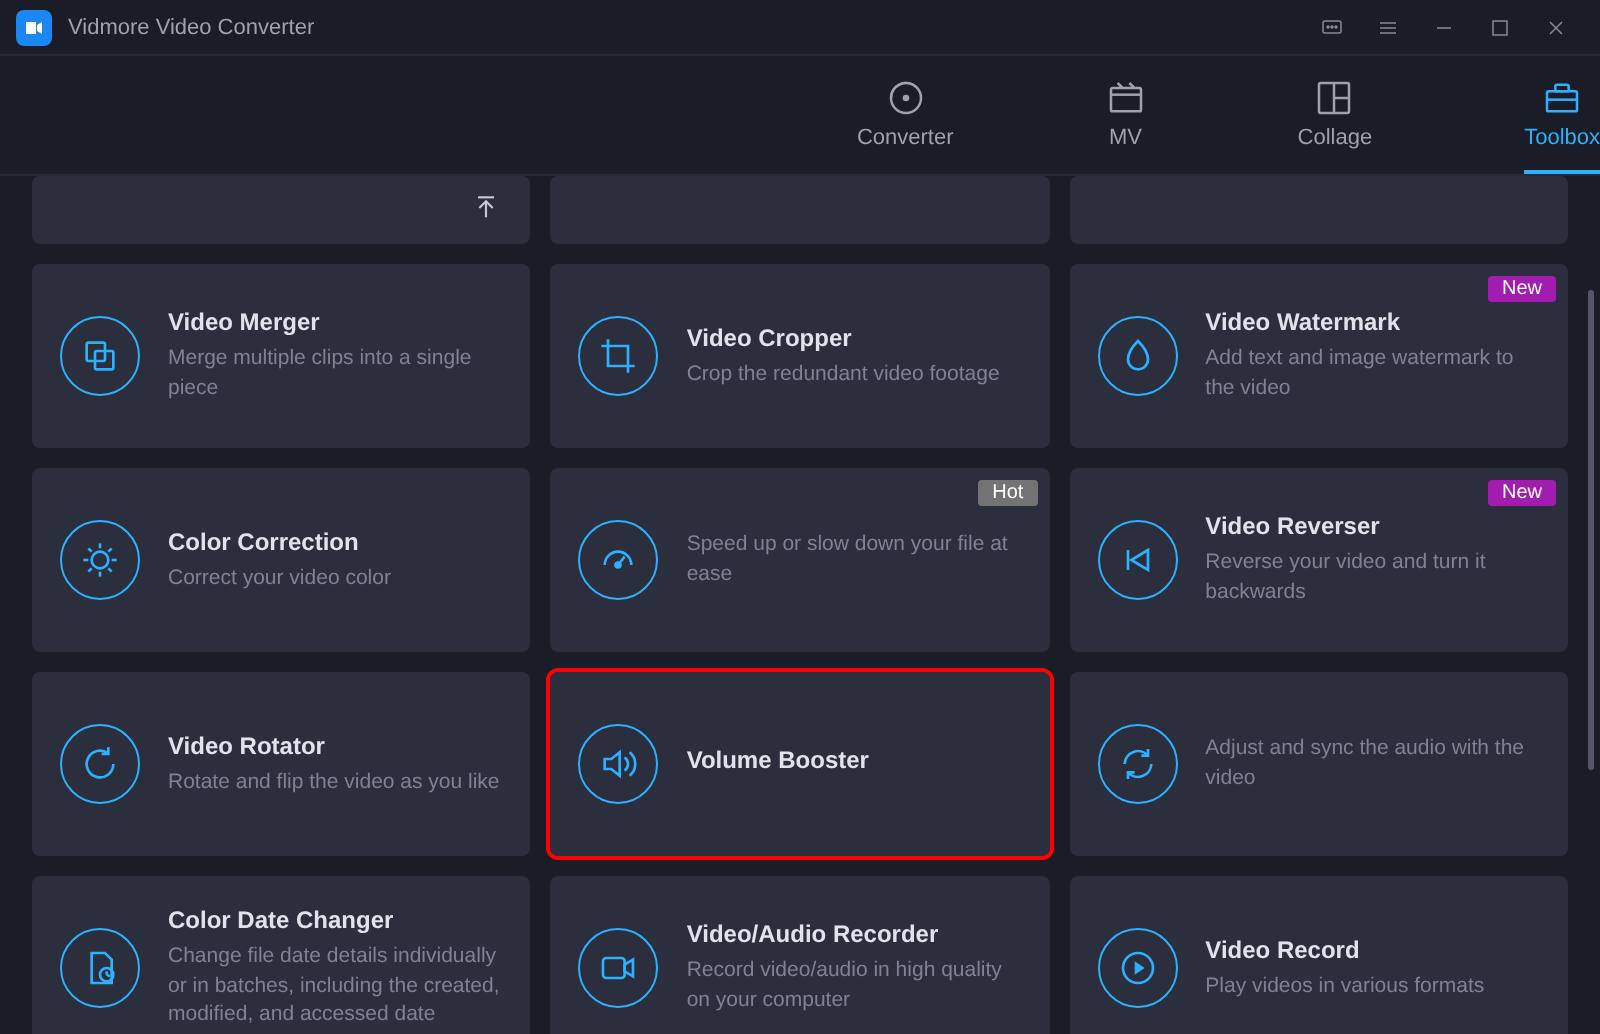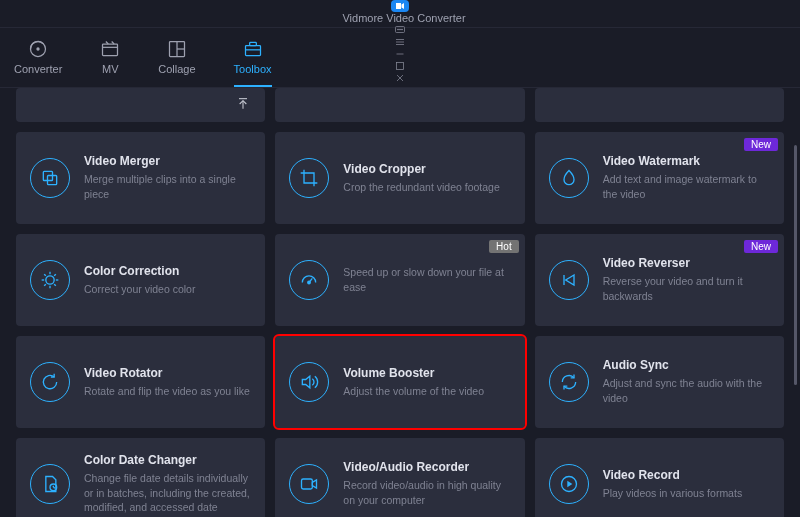--- a/index.html
+++ b/index.html
@@ -4,7 +4,7 @@
 <style>
   * { margin: 0; padding: 0; box-sizing: border-box; font-family: -apple-system, "Segoe UI", Arial, sans-serif; }
   body { background: #1a1c27; color: #c7c9d3; width: 800px; height: 517px; overflow: hidden; position: relative; }
-  .titlebar { height: 28px; background: #1a1c27; display: flex; align-items: center; padding: 0 8px; border-bottom: 1px solid #262836; flex-direction: column; }
+  .titlebar { height: 28px; background: #1a1c27; display: flex; align-items: center; padding: 0 8px; border-bottom: 1px solid #262836; }
   .logo { width: 18px; height: 18px; background: #1b87f2; border-radius: 4px; display: flex; align-items: center; justify-content: center; }
   .logo svg { width: 12px; height: 12px; }
   .app-title { font-size: 11px; color: #9ea1b0; margin-left: 8px; }

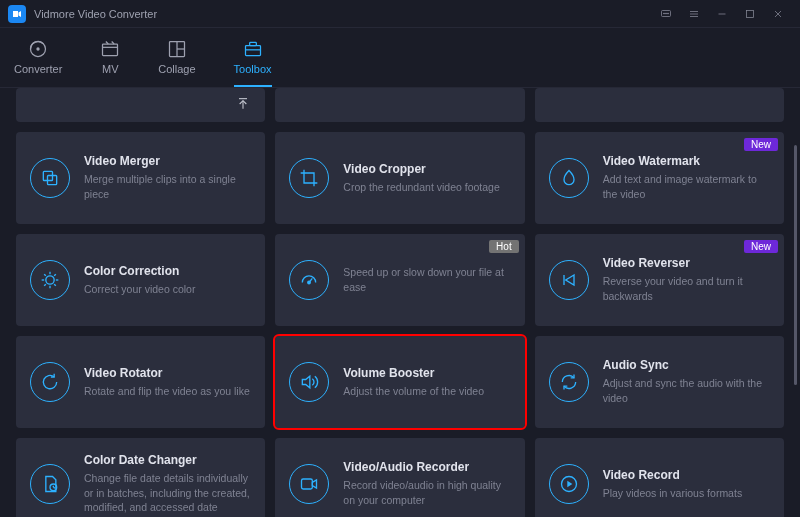--- a/index.html
+++ b/index.html
@@ -11,7 +11,7 @@
   .titlebar-spacer { flex: 1; }
   .title-btn { width: 28px; height: 20px; display: flex; align-items: center; justify-content: center; color: #888a99; cursor: pointer; }
   .title-btn svg { width: 12px; height: 12px; stroke: currentColor; fill: none; stroke-width: 1.5; }
-  .tabbar { height: 60px; display: flex; justify-content: flex-start; gap: 38px; align-items: flex-end; border-bottom: 1px solid #262836; padding-left: 14px; }
+  .tabbar { height: 60px; display: flex; justify-content: flex-end; gap: 76px; align-items: flex-end; border-bottom: 1px solid #262836; padding-left: 14px; }
   .tab { display: flex; flex-direction: column; align-items: center; gap: 4px; padding-bottom: 10px; cursor: pointer; border-bottom: 2px solid transparent; color: #9ea1b0; }
   .tab.active { color: #2db1ff; border-bottom-color: #2db1ff; }
   .tab-icon { width: 20px; height: 20px; }

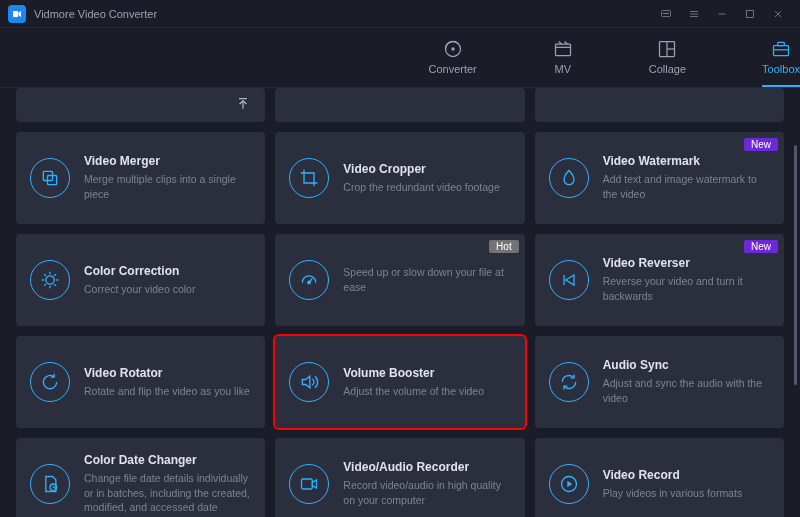--- a/index.html
+++ b/index.html
@@ -28,7 +28,7 @@
   .card-desc { font-size: 10.5px; color: #7f8292; line-height: 1.4; }
   .badge { position: absolute; top: 6px; right: 6px; font-size: 10px; color: #fff; padding: 1px 7px; border-radius: 2px; }
   .badge.hot { background: #737373; }
-  .badge.new { background: #6d28d9; }
+  .badge.new { background: #a21caf; }
   .collapse-btn { position: absolute; right: 12px; top: 6px; color: #c7c9d3; width: 20px; height: 20px; display: flex; align-items: center; justify-content: center; }
   .collapse-btn svg { width: 16px; height: 16px; stroke: currentColor; fill: none; stroke-width: 1.6; }
   .scrollbar { position: absolute; right: 3px; top: 145px; width: 3px; height: 350px; background: transparent; }

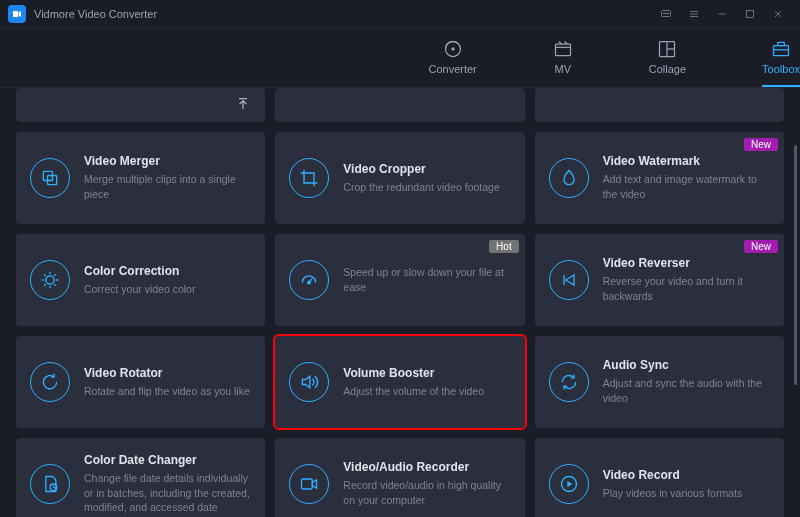--- a/index.html
+++ b/index.html
@@ -228,7 +228,6 @@
             <polyline points="6 21 6 17 10 17"></polyline>
           </svg>
         </div>
-      <div class="card-title">Audio Sync</div>
       <div class="card-desc">Adjust and sync the audio with the video</div>
     </div>
 

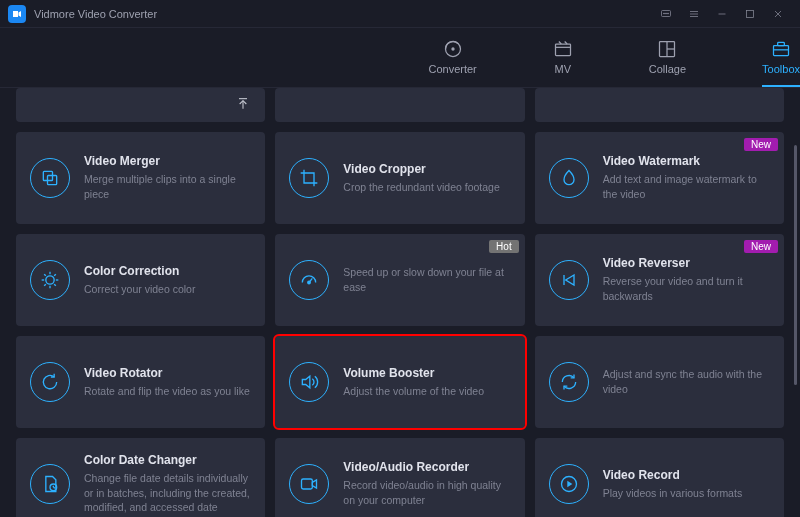--- a/index.html
+++ b/index.html
@@ -217,7 +217,6 @@
           </svg>
         </div>
       <div class="card-title">Volume Booster</div>
-      <div class="card-desc">Adjust the volume of the video</div>
     </div>
     <div class="card">
       <div class="card-icon">

